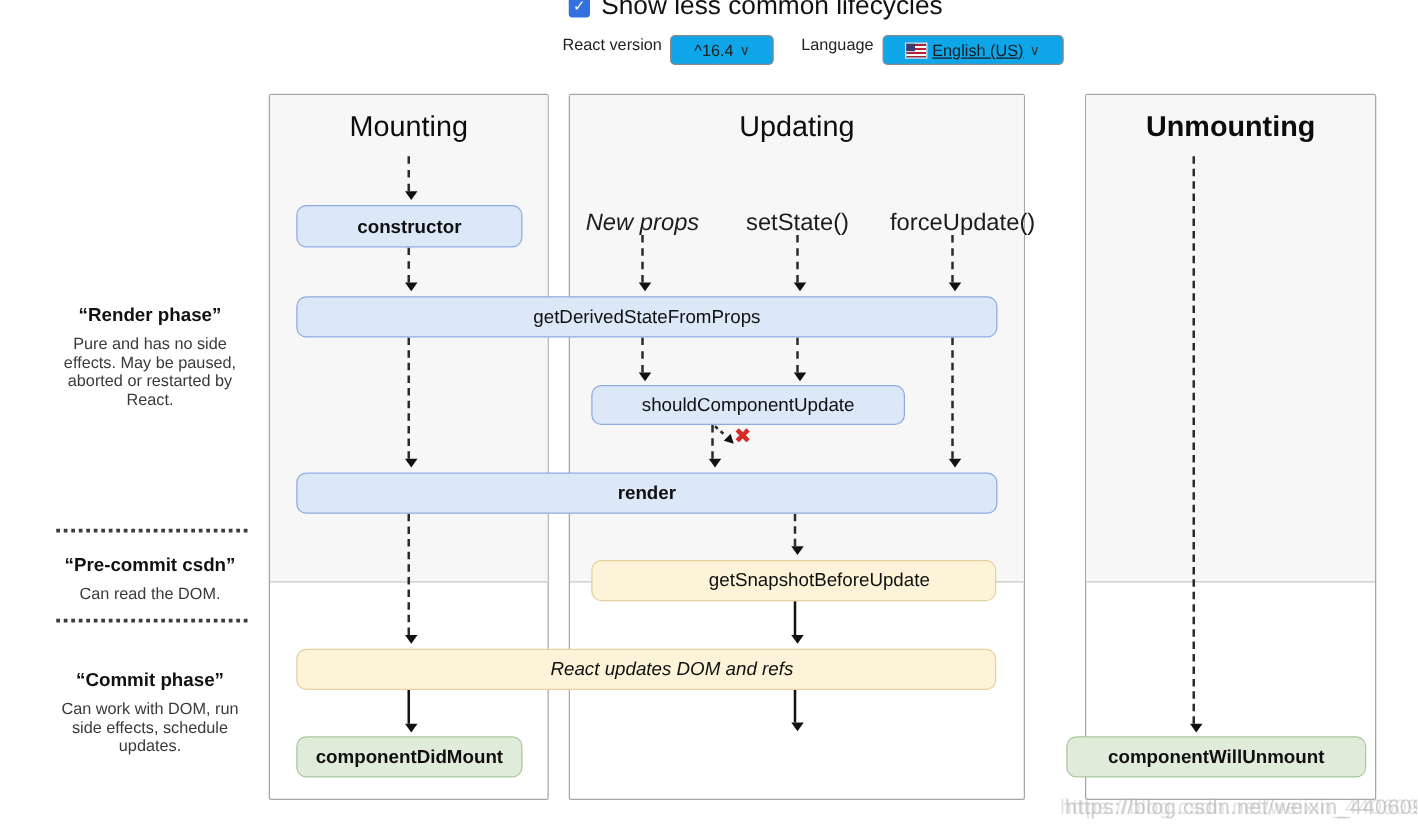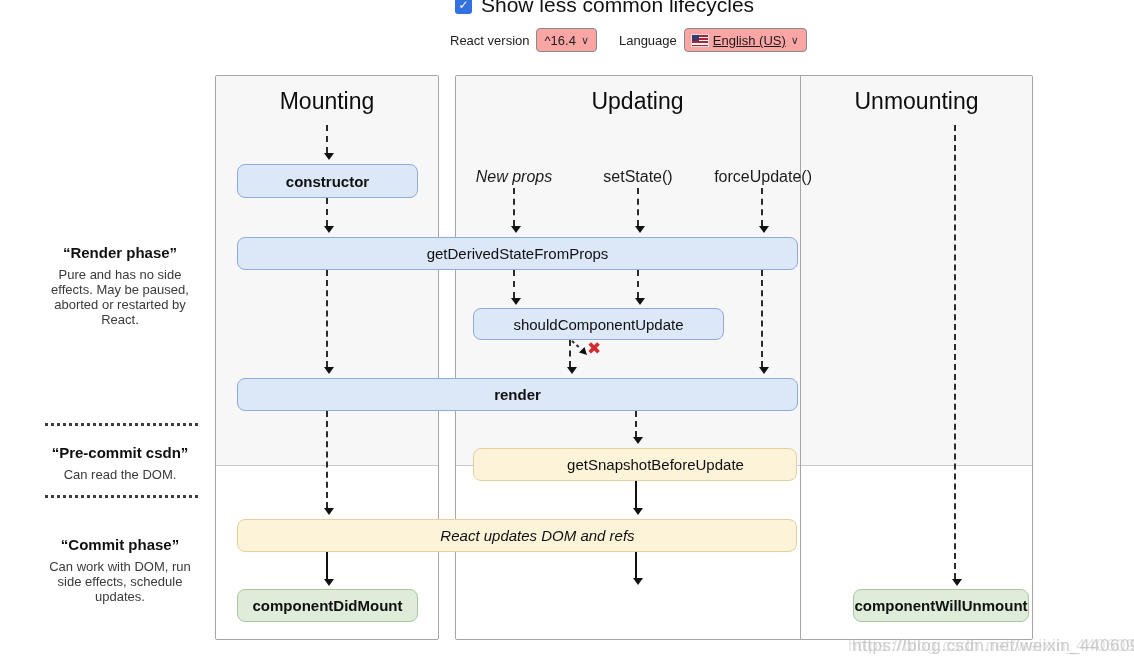--- a/index.html
+++ b/index.html
@@ -11,7 +11,7 @@
   .checkbox{width:17px;height:17px;background:#3371de;border-radius:3px;display:flex;
             align-items:center;justify-content:center;color:#fff;font-size:12px;font-weight:bold;flex:0 0 auto;}
   .check-label{font-size:21px;color:#111;white-space:nowrap;}
-  .settings-row{position:absolute;top:28px;left:450px;display:flex;align-items:center;font-size:13px;color:#222;}
+  .settings-row{position:absolute;top:28px;left:450px;display:flex;font-size:13px;color:#222;}
   .sel{display:inline-flex;align-items:center;gap:5px;border:1px solid #8a8a8a;border-radius:4px;
        padding:2px 7px;margin-left:7px;background:#fca5a5;height:18px;font-size:13px;cursor:default;}
   .sel .chev{font-size:11px;color:#333;}

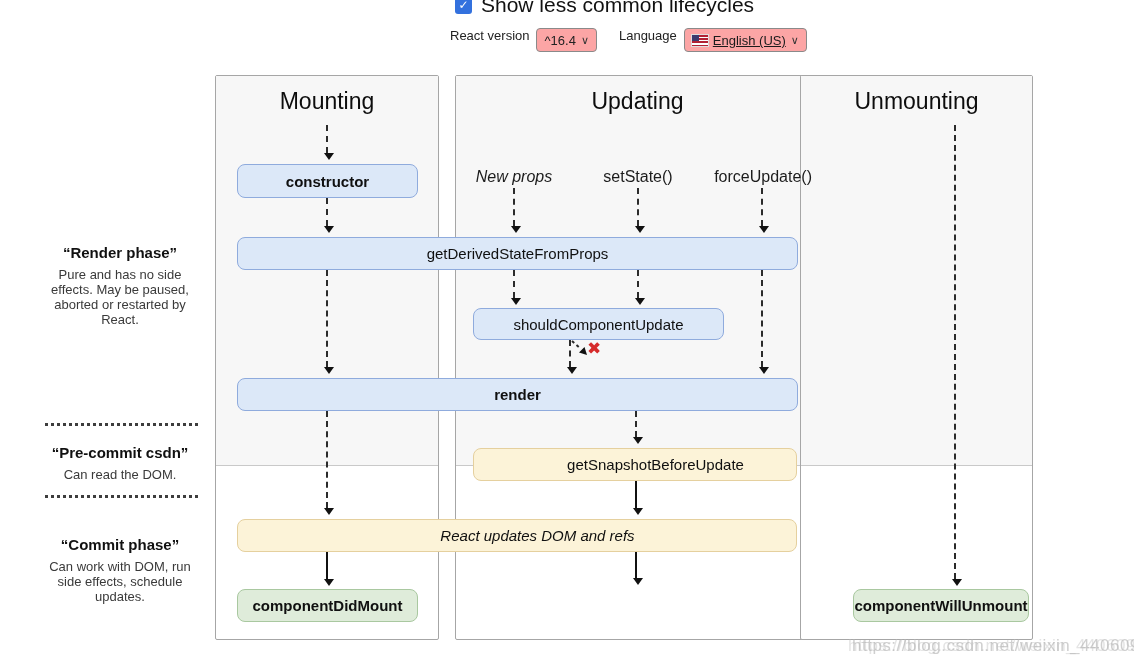--- a/index.html
+++ b/index.html
@@ -13,7 +13,7 @@
   .check-label{font-size:21px;color:#111;white-space:nowrap;}
   .settings-row{position:absolute;top:28px;left:450px;display:flex;font-size:13px;color:#222;}
   .sel{display:inline-flex;align-items:center;gap:5px;border:1px solid #8a8a8a;border-radius:4px;
-       padding:2px 7px;margin-left:7px;background:#fca5a5;height:18px;font-size:13px;cursor:default;}
+       padding:2px 18px;margin-left:7px;background:#0ea5e9;height:18px;font-size:13px;cursor:default;}
   .sel .chev{font-size:11px;color:#333;}
   .lang-label{margin-left:22px;}
   .lang-text{text-decoration:underline;color:#1b1b1b;}

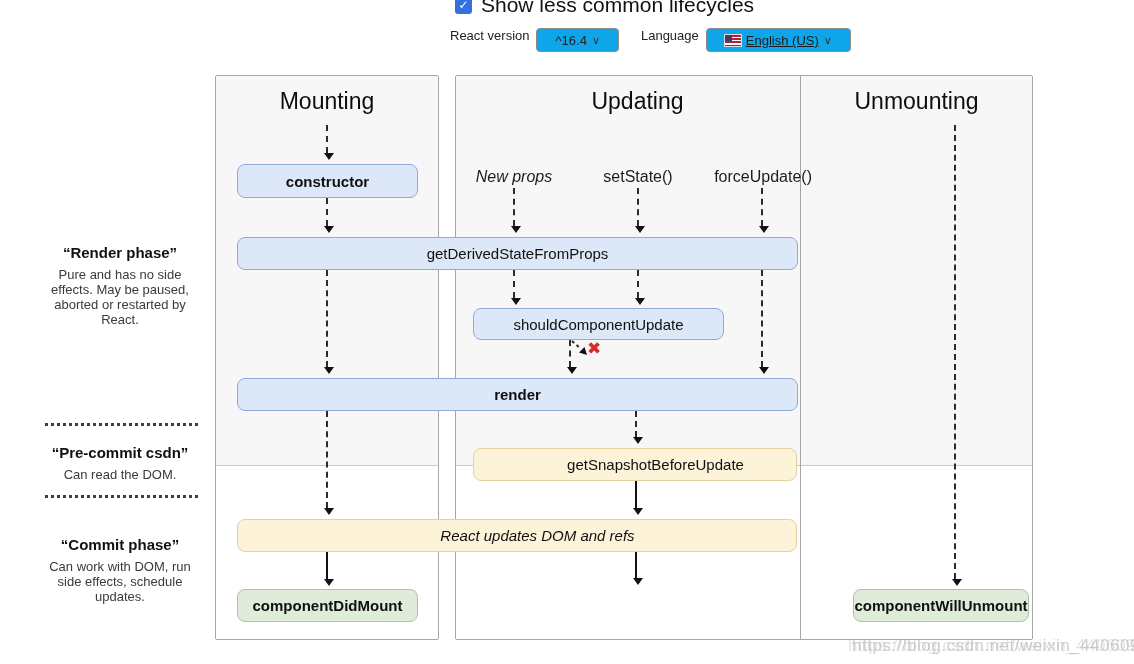--- a/index.html
+++ b/index.html
@@ -104,7 +104,7 @@
     <div class="panel-top"></div>
     <div class="panel-title">Updating</div>
   </div>
-  <div class="panel" style="left:800px;width:231px;">
+  <div class="panel" style="left:868px;width:231px;font-weight:bold;">
     <div class="panel-top"></div>
     <div class="panel-title">Unmounting</div>
   </div>

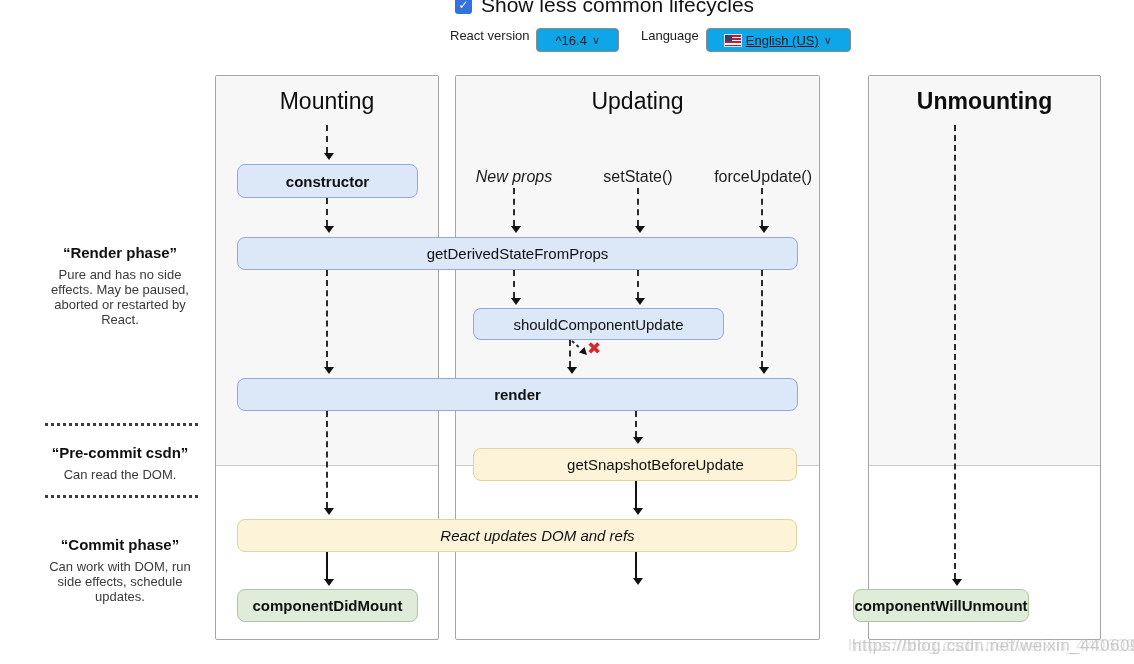--- a/index.html
+++ b/index.html
@@ -42,7 +42,7 @@
   .lbox.italic{font-style:italic;}
 
   
-  .trigger{position:absolute;top:168px;width:100px;text-align:center;font-size:16px;color:#1c1c1c;}
+  .trigger{position:absolute;top:168px;width:100px;text-align:center;font-size:19px;color:#1c1c1c;}
   .trigger.italic{font-style:italic;}
 
   

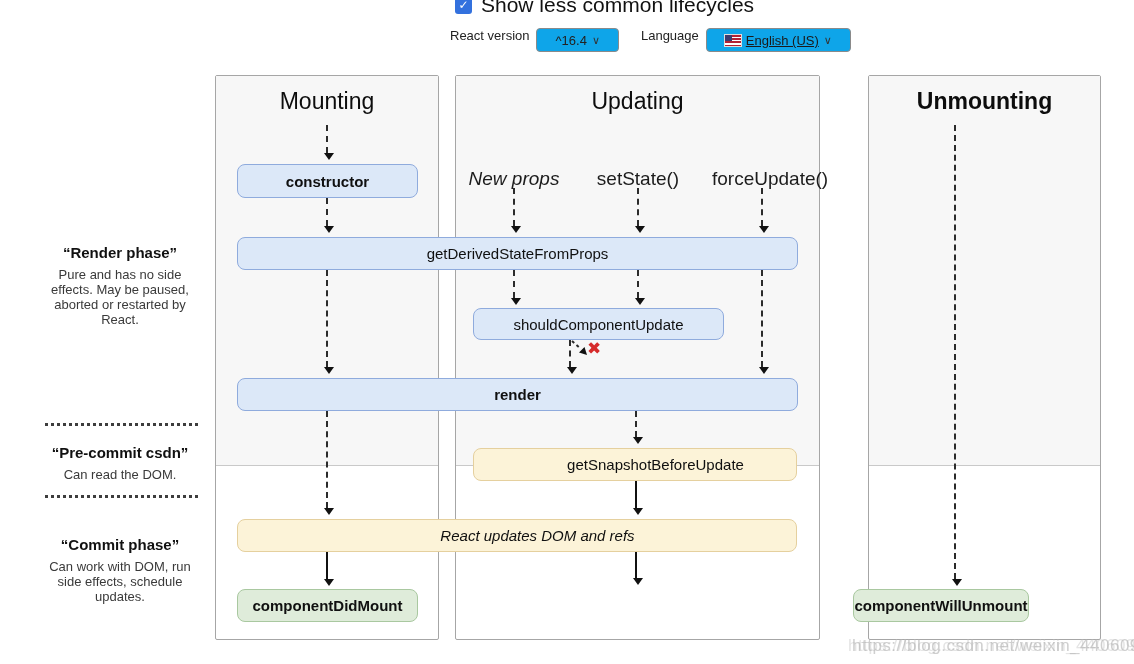--- a/index.html
+++ b/index.html
@@ -144,7 +144,7 @@
   <div class="lbox yellow" style="left:473px;top:448px;width:324px;height:33px;">getSnapshotBeforeUpdate</div>
   <div class="lbox yellow italic" style="left:237px;top:519px;width:560px;height:33px;">React updates DOM and refs</div>
   <div class="lbox green bold" style="left:237px;top:589px;width:181px;height:33px;">componentDidMount</div>
-  <div class="lbox green bold" style="left:853px;top:589px;width:176px;height:33px;">componentWillUnmount</div>
+  <div class="lbox green bold" style="left:853px;top:589px;width:240px;height:33px;">componentWillUnmount</div>
 
   <div class="watermark">https://blog.csdn.net/weixin_44060960</div>
 

